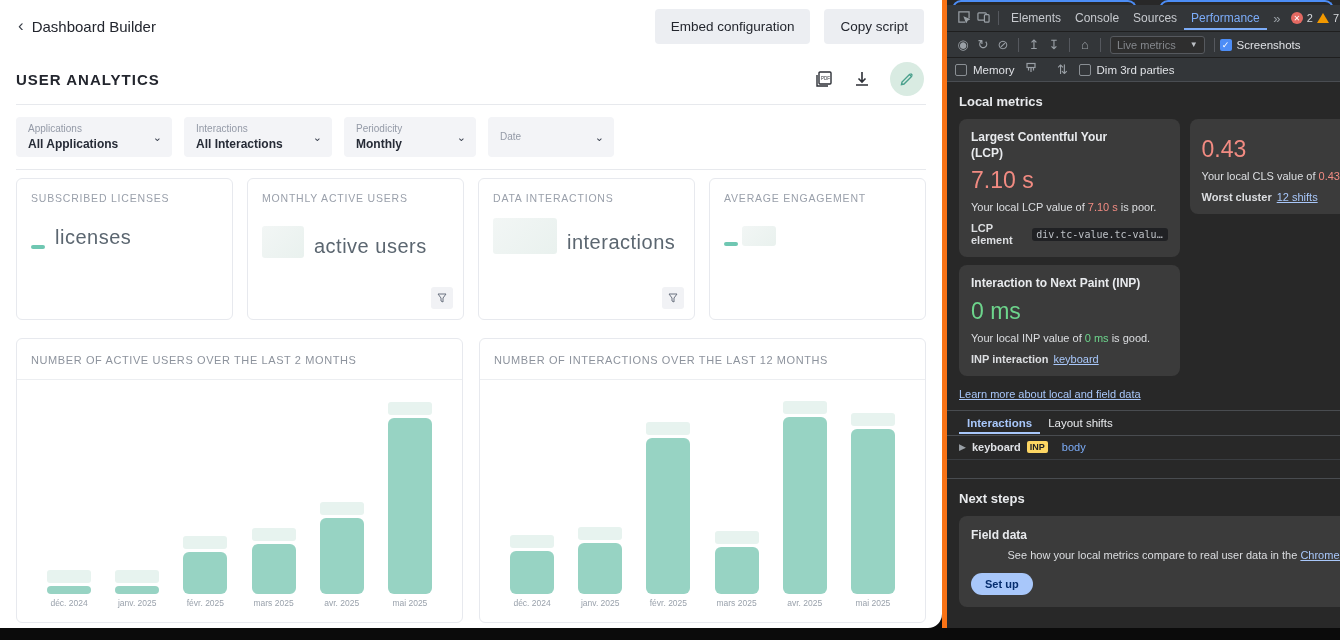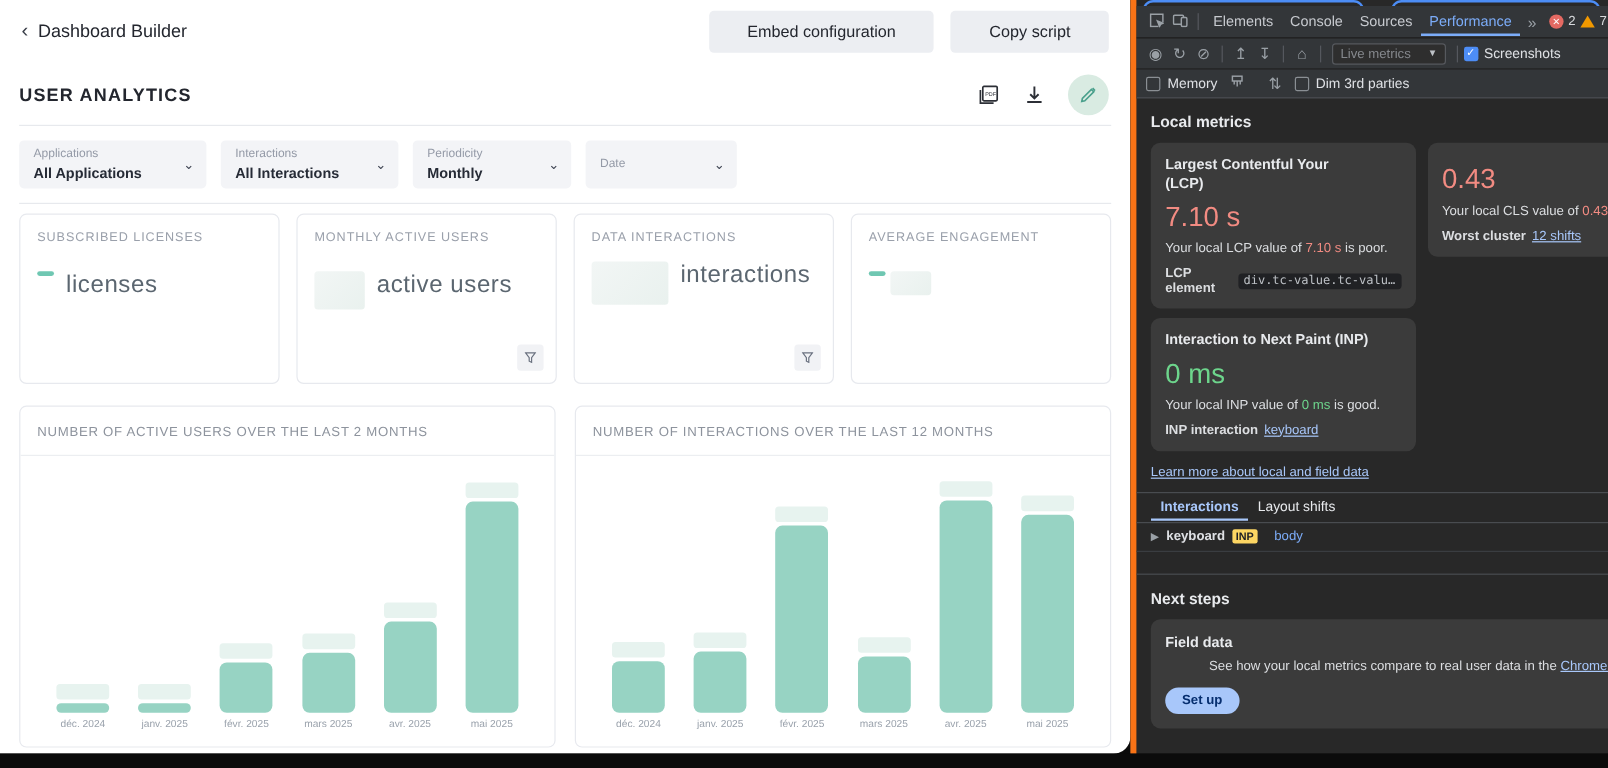--- a/index.html
+++ b/index.html
@@ -15,7 +15,7 @@
   .back-link { display:flex; align-items:center; gap:8px; font-size:15px; color:#23262e; cursor:pointer; }
   .back-chev { font-size:17px; color:#3a3f49; }
   .hdr-actions { display:flex; gap:14px; }
-  .btn-gray { background:#eceef2; border:none; border-radius:4px; padding:10px 32px;
+  .btn-gray { background:#eceef2; border:none; border-radius:4px; padding:10px 16px;
     font-size:13.5px; color:#23262e; font-family:inherit; cursor:pointer; }
 
   .section-row { display:flex; align-items:center; justify-content:space-between; padding:10px 16px 8px; }

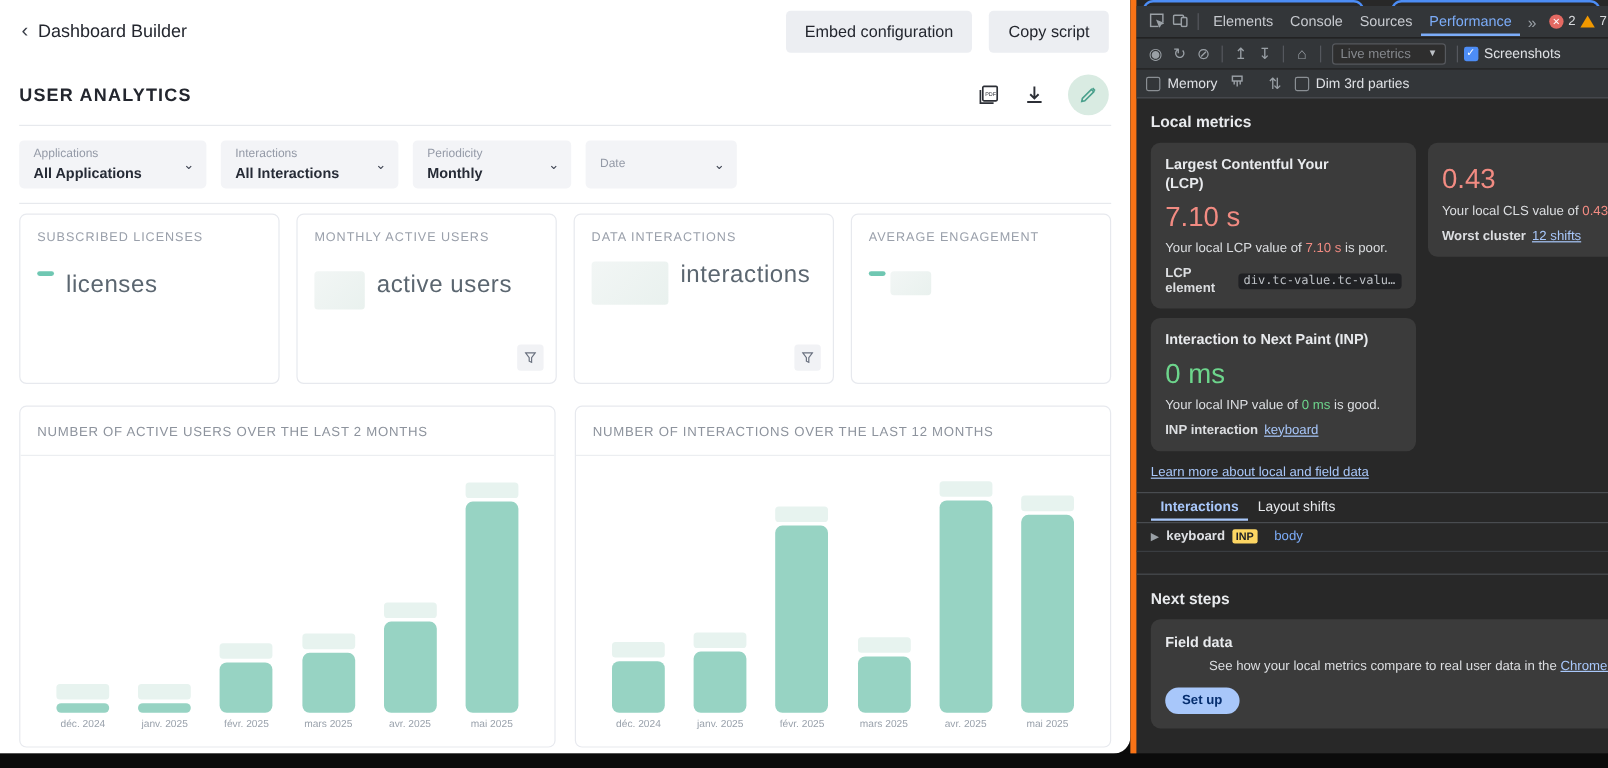--- a/index.html
+++ b/index.html
@@ -38,7 +38,7 @@
   .kpi { flex:1; border:1px solid #e7e9ee; border-radius:6px; height:142px; padding:13px 14px;
     position:relative; background:#fff; }
   .kpi-title { font-size:10.5px; letter-spacing:.8px; color:#9aa0ab; }
-  .kpi-body { display:flex; align-items:flex-start; gap:10px; margin-top:22px; }
+  .kpi-body { display:flex; align-items:flex-end; gap:10px; margin-top:22px; }
   .kpi-text { font-size:20px; font-weight:300; color:#5b6670; letter-spacing:.5px; }
   .dash { width:14px; height:4px; border-radius:2px; background:#6fc7b2; }
   .ph-box { background:linear-gradient(135deg,#f2f6f5,#e9f1ee); border-radius:3px; }

